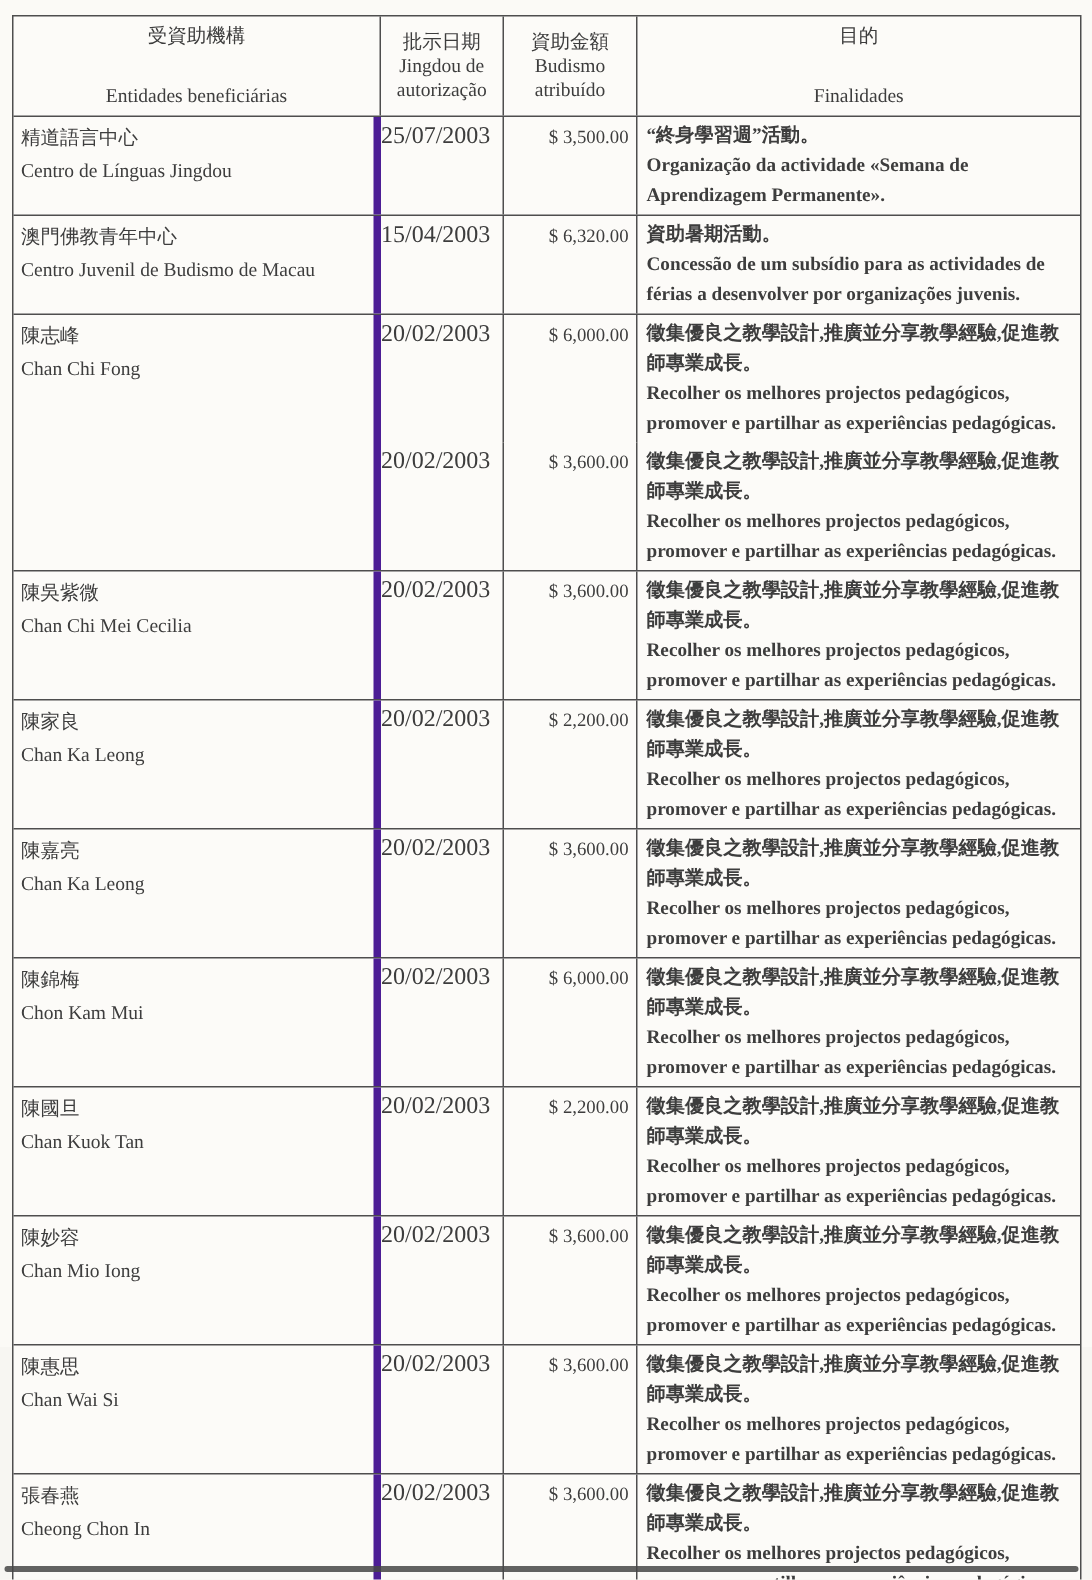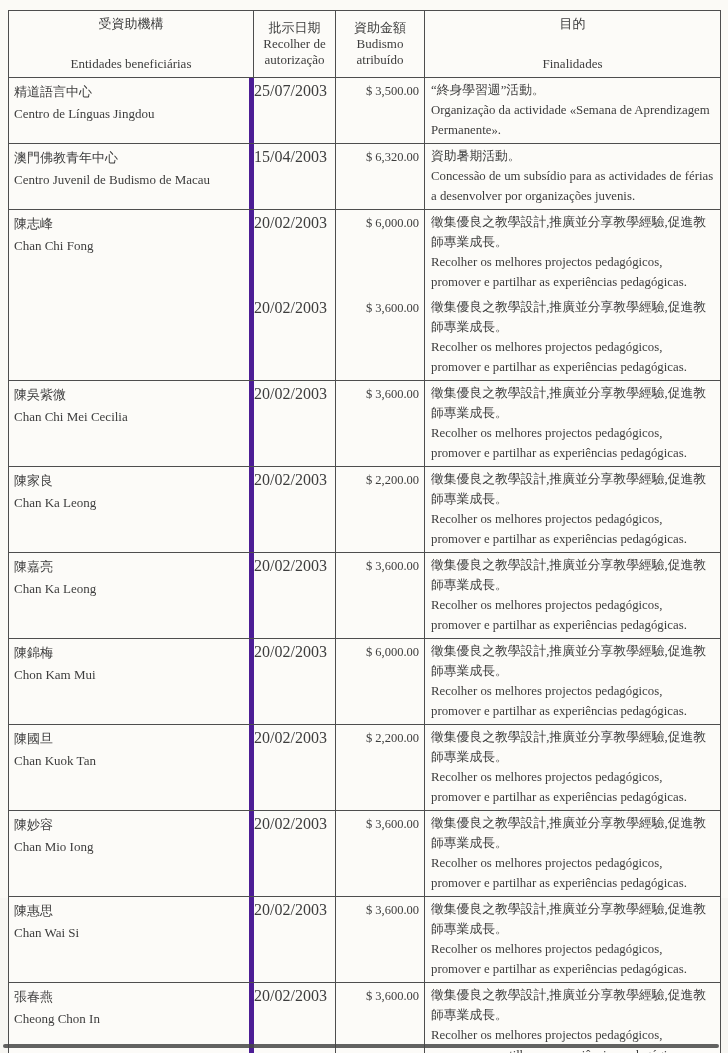--- a/index.html
+++ b/index.html
@@ -105,7 +105,7 @@
       </div>
       <div class="th th-date">
         <div>批示日期</div>
-        <div>Recolher de</div>
+        <div>Jingdou de</div>
         <div>autorização</div>
       </div>
       <div class="th th-amount">

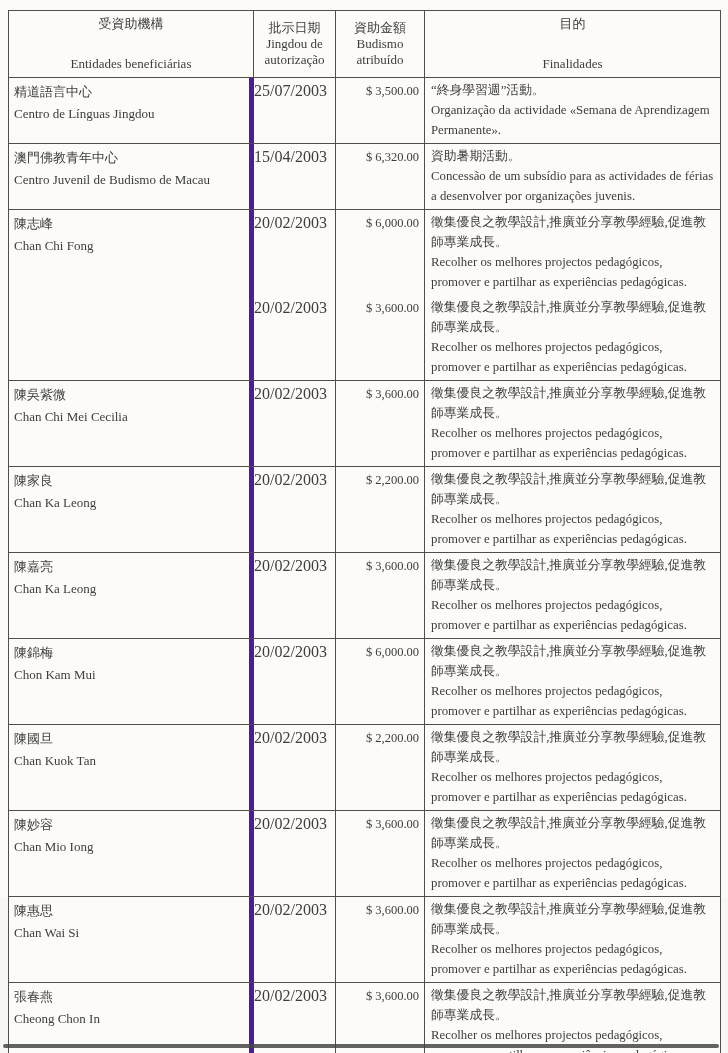--- a/index.html
+++ b/index.html
@@ -80,6 +80,7 @@
     padding: 2px 5px 3px 6px;
     font-size: 12.8px;
     line-height: 20px;
+    font-weight: bold;
   }
   .p-zh, .p-pt { display: block; }
   

